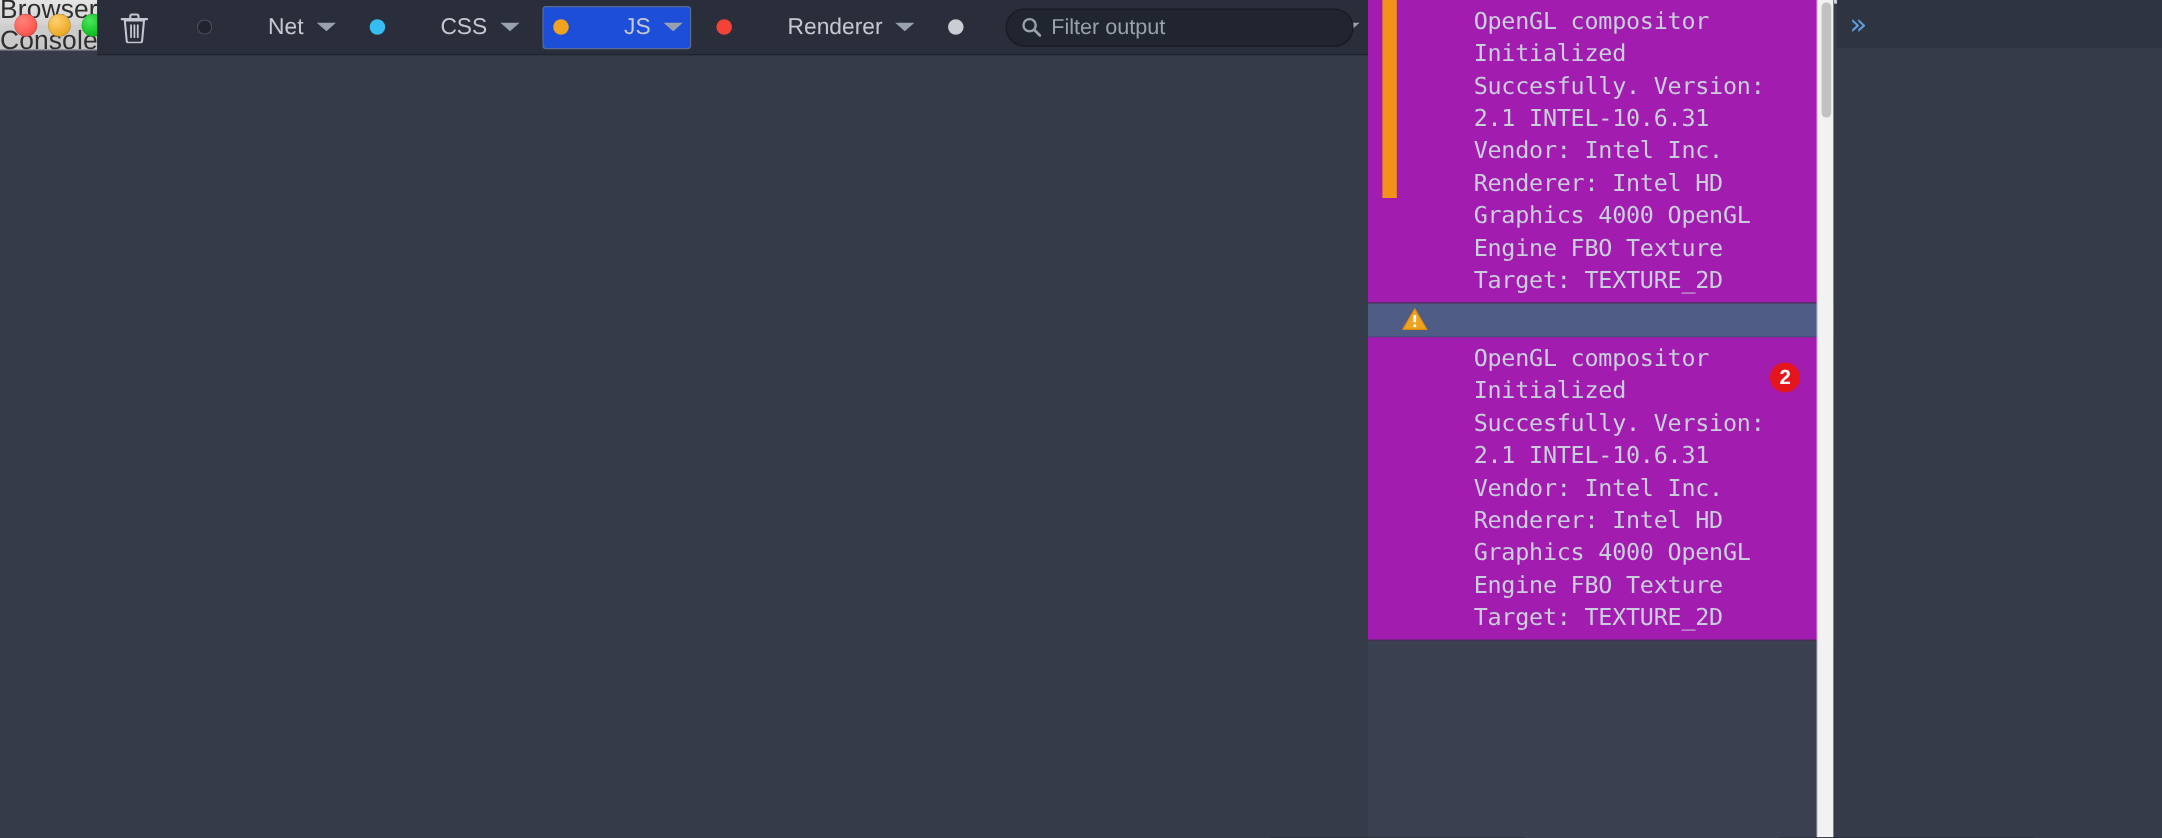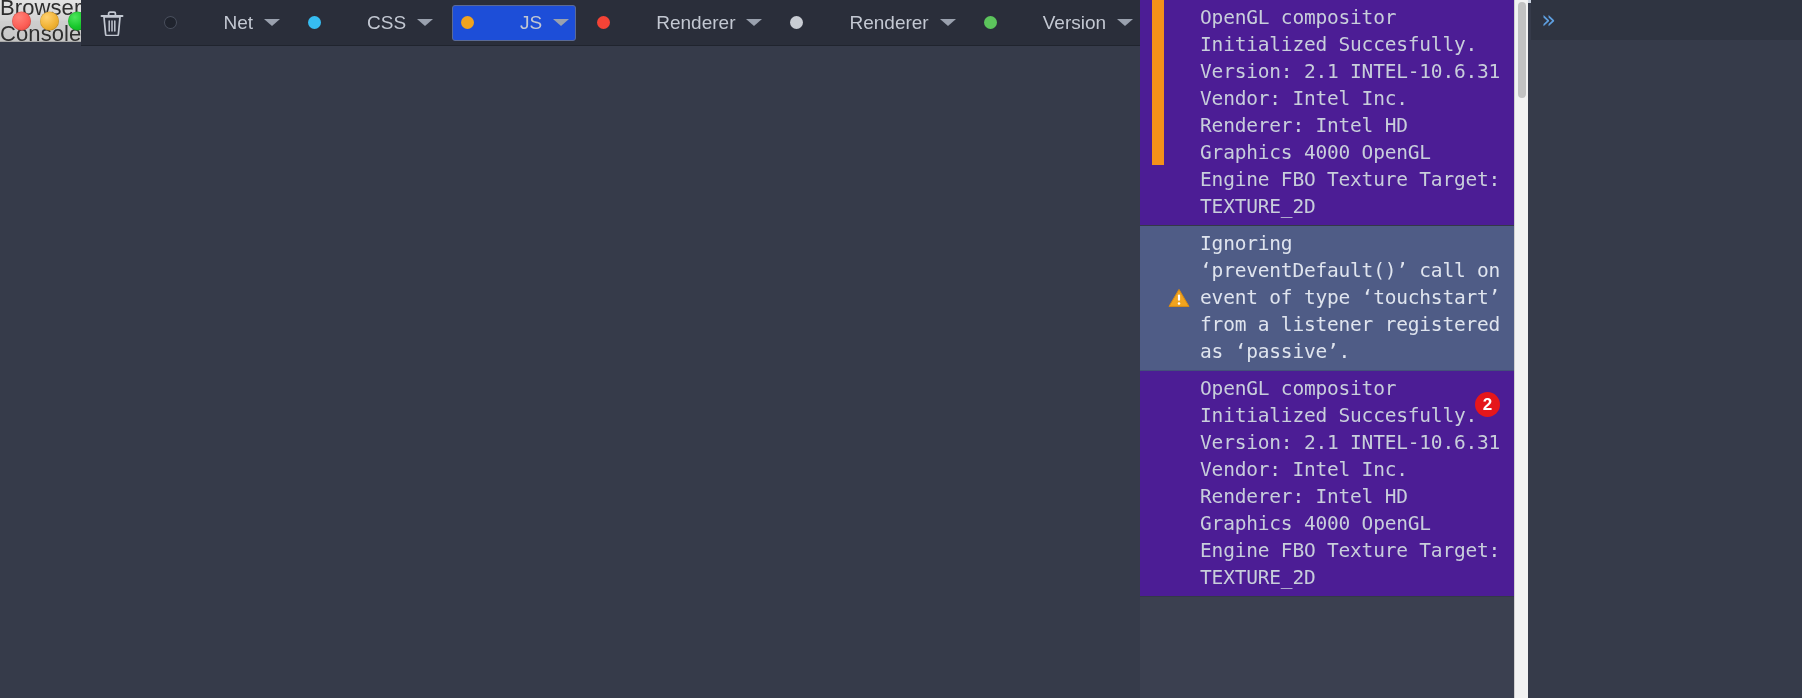--- a/index.html
+++ b/index.html
@@ -352,6 +352,13 @@
       <span class="caret"></span>
     </div>
 
+    <div class="search-wrap">
+      <svg class="search-icon" width="17" height="17" viewBox="0 0 17 17">
+        <circle cx="7" cy="7" r="5.1" fill="none" stroke="#9aa1ae" stroke-width="2"></circle>
+        <path d="M11 11 L15.6 15.6" stroke="#9aa1ae" stroke-width="2.2" stroke-linecap="round"></path>
+      </svg>
+      <input class="search-input" type="text" placeholder="Filter output" style="">
+    </div>
   </div>
 
   <div class="output">

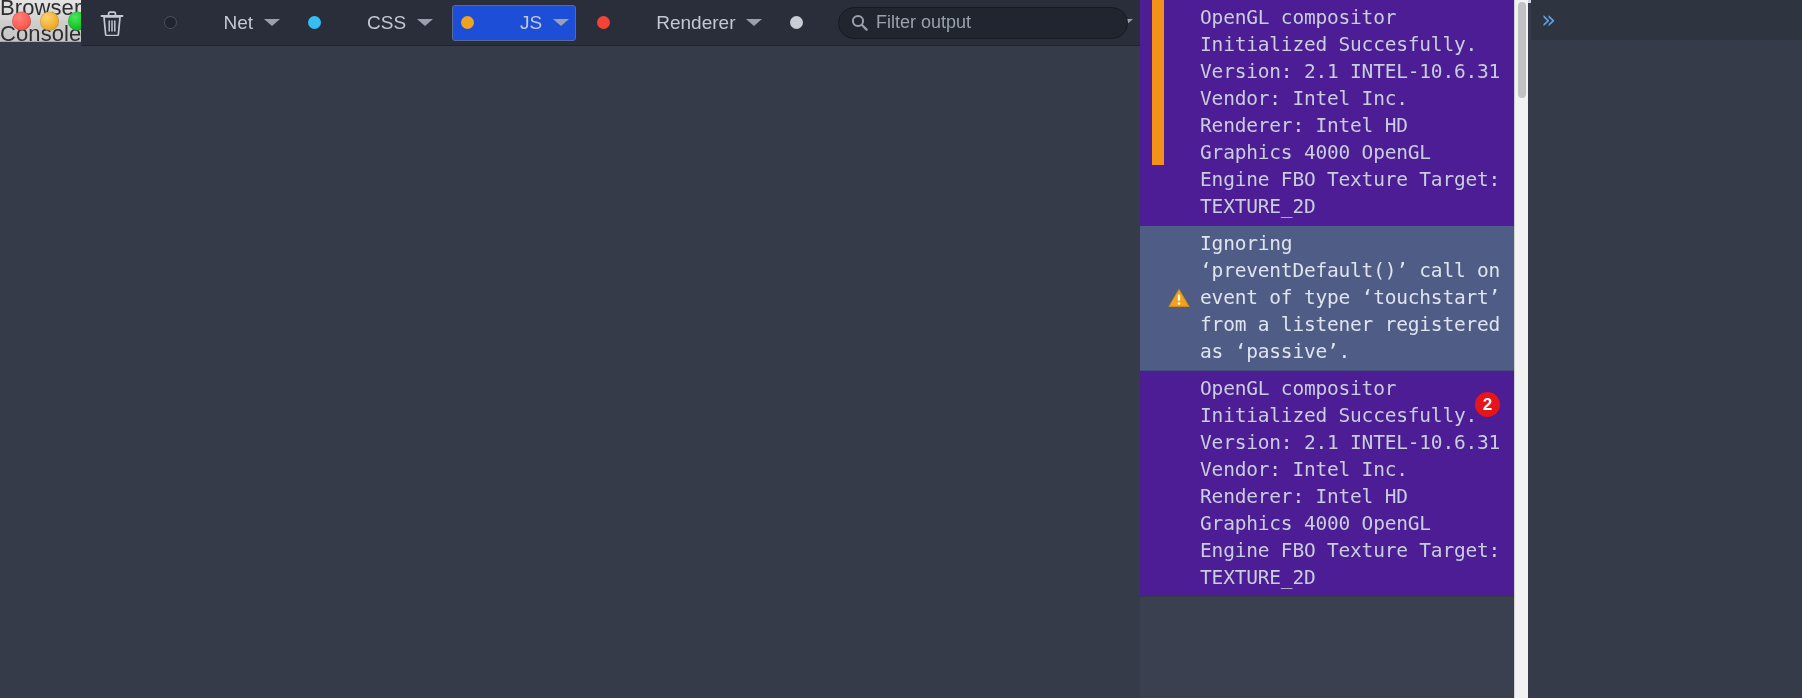--- a/index.html
+++ b/index.html
@@ -168,7 +168,7 @@
     border-bottom: 1px solid #343948;
     box-sizing: border-box;
   }
-  .row.log { background: #4c1d95; }
+  .row.log { background: #a21caf; gap: 28px; }
   .row.warn { background: #4f5c86; border-bottom-color: #44507a; }
 
   .gutter {

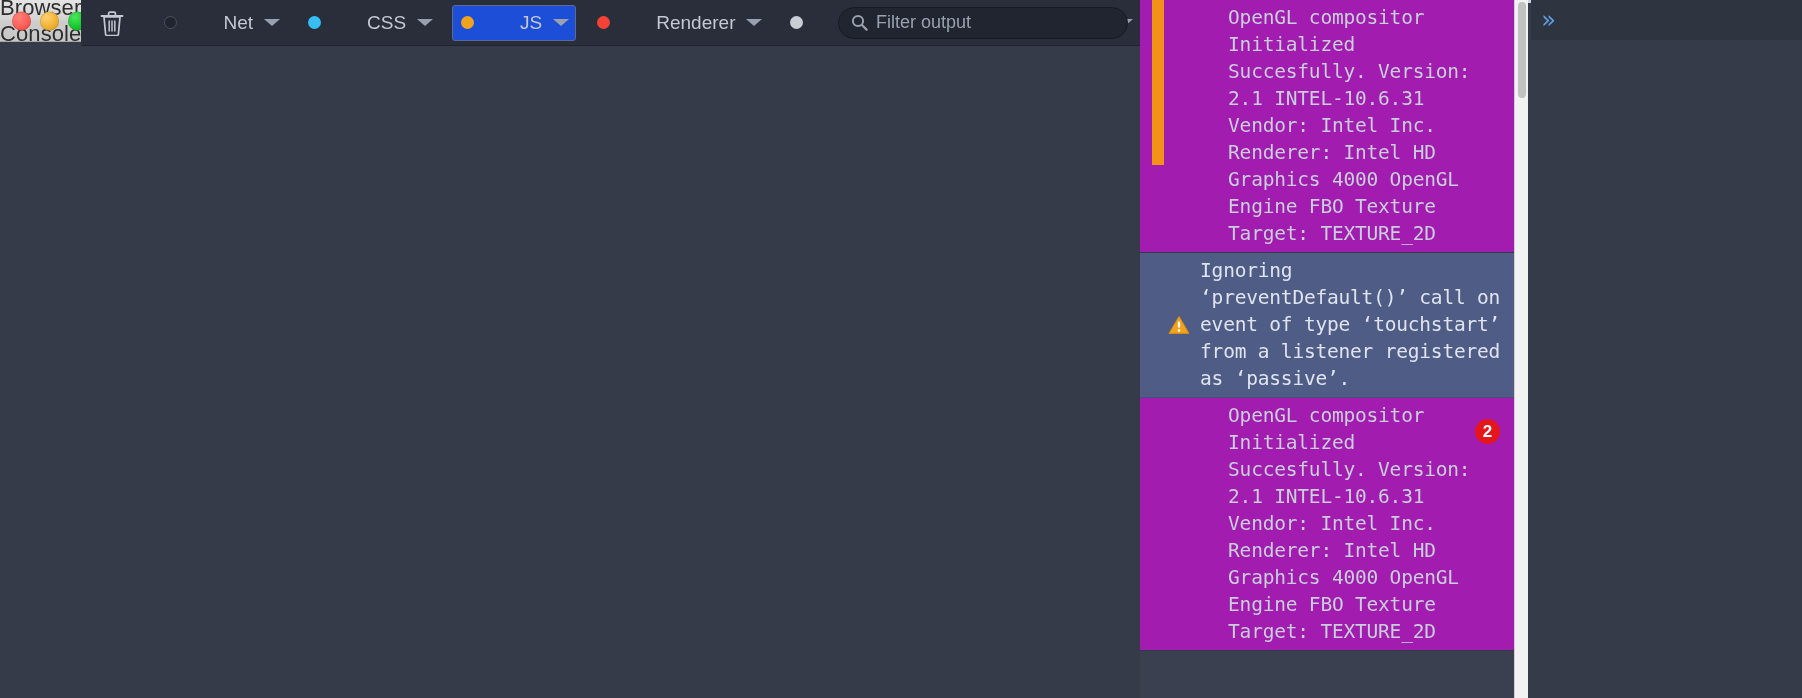--- a/index.html
+++ b/index.html
@@ -378,7 +378,6 @@
             <circle cx="11" cy="15.5" r="1.25" fill="#ffffff"></circle>
           </svg>
         </div>
-        <div class="msg">Ignoring ‘preventDefault()’ call on event of type ‘touchstart’ from a listener registered as ‘passive’.</div>
       </div>
 
       <div class="row log">

